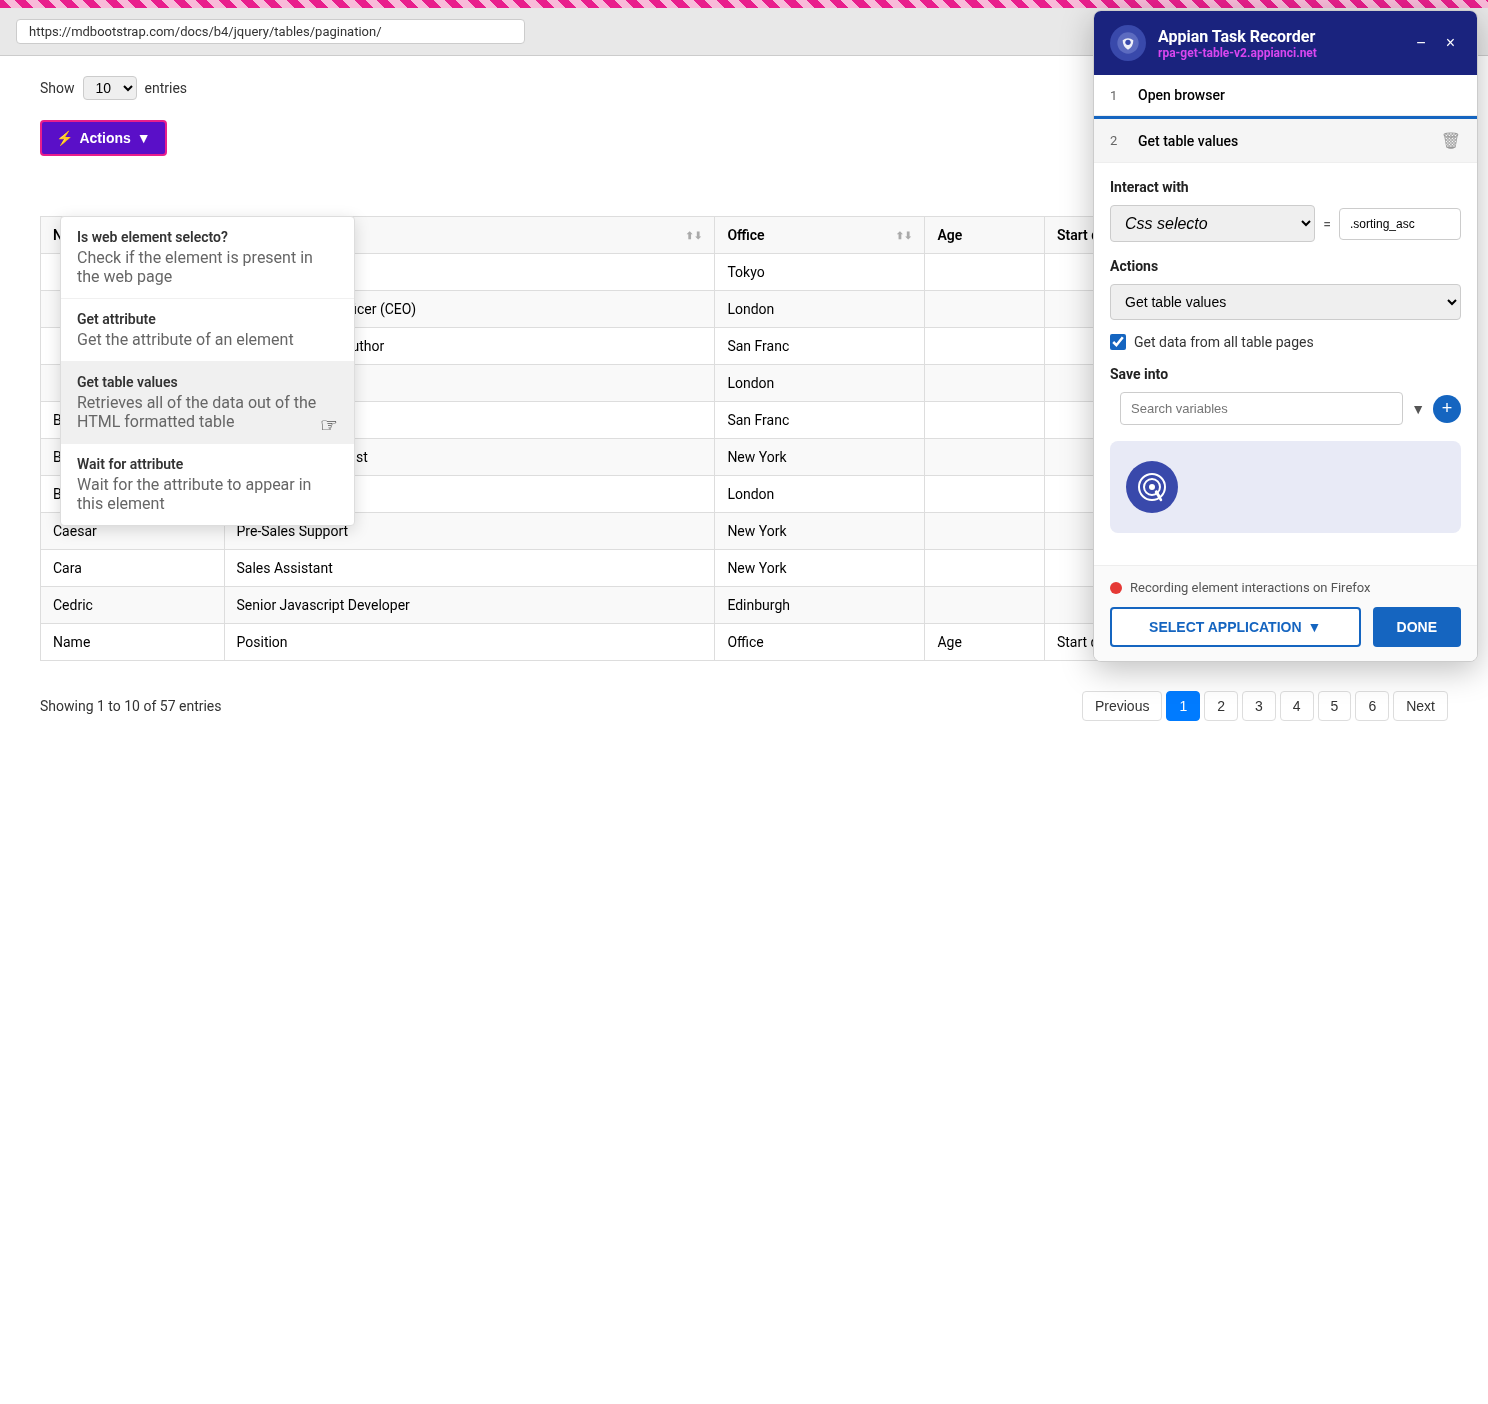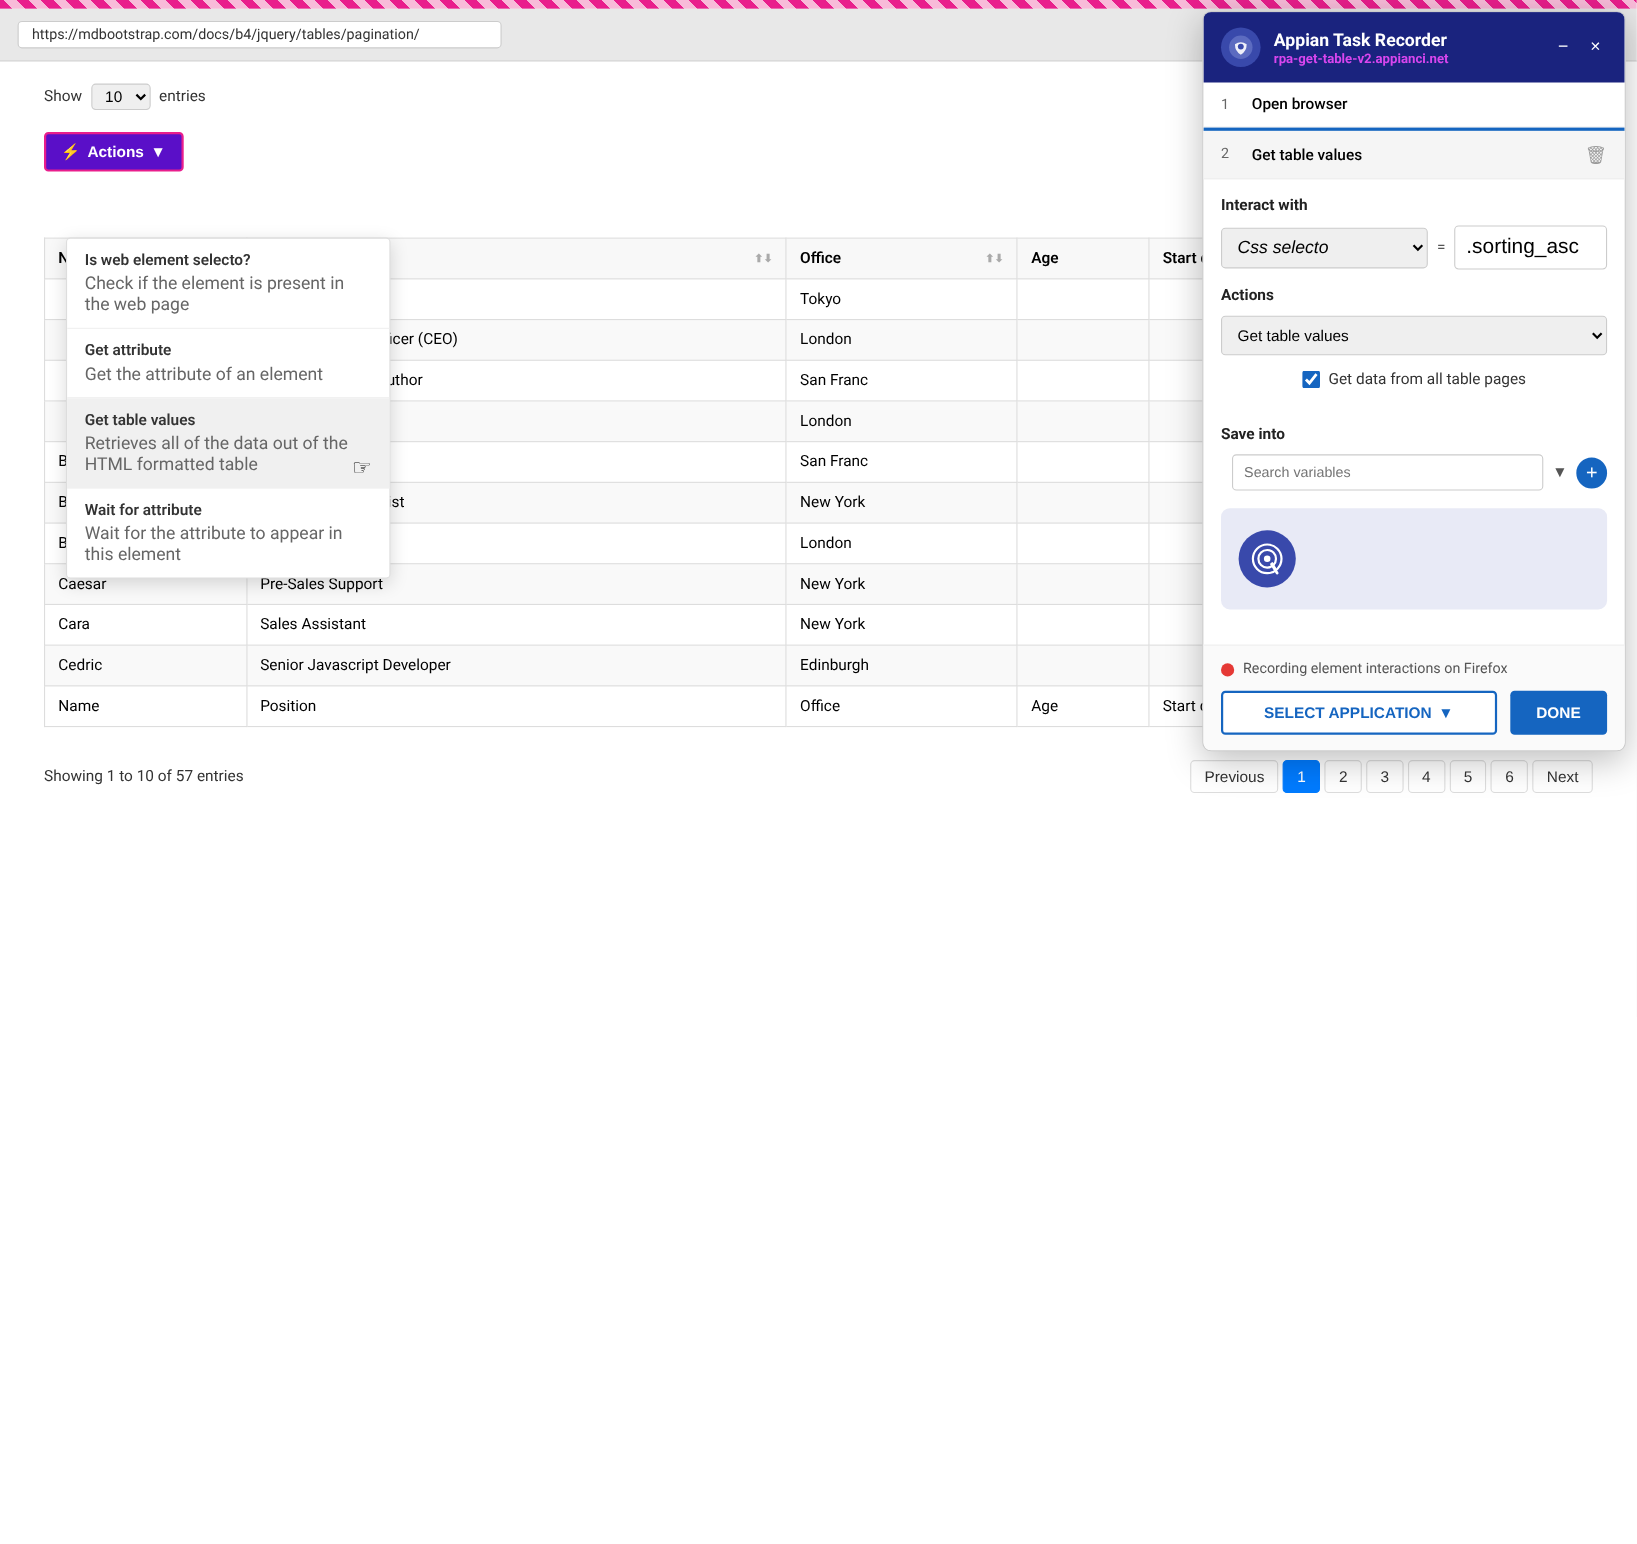--- a/index.html
+++ b/index.html
@@ -28,7 +28,7 @@
       padding: 4px 12px;
       font-size: 13px;
       color: #333;
-      width: 440px;
+      width: 509px;
     }
     .browser-icons {
       margin-left: auto;

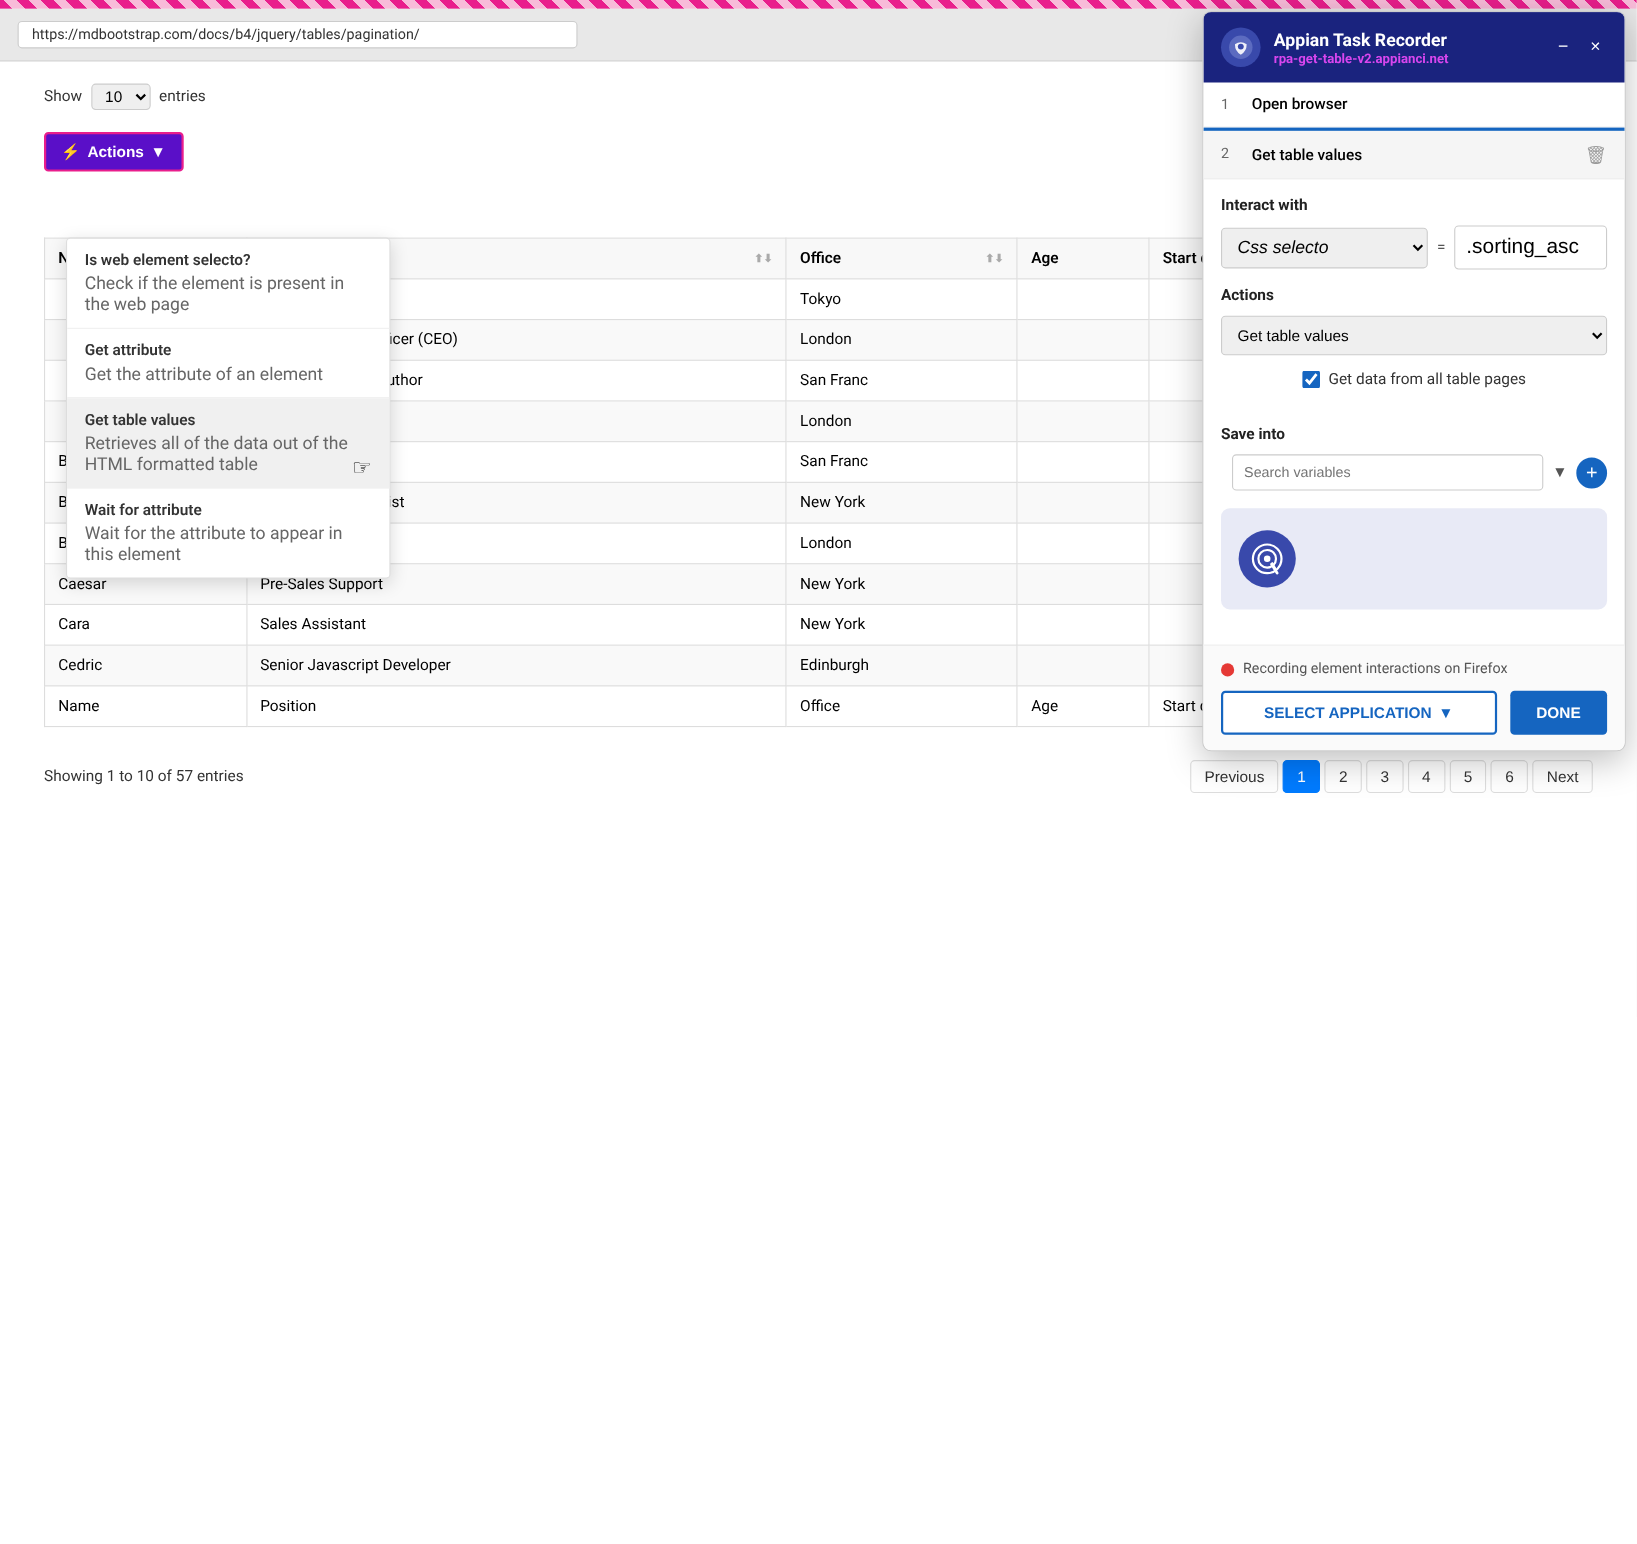--- a/index.html
+++ b/index.html
@@ -290,8 +290,8 @@
       border: 1px solid #ccc;
       border-radius: 4px;
       padding: 8px 10px;
-      font-size: 19px;
-      width: 139px;
+      font-size: 12px;
+      width: 122px;
     }
 
     

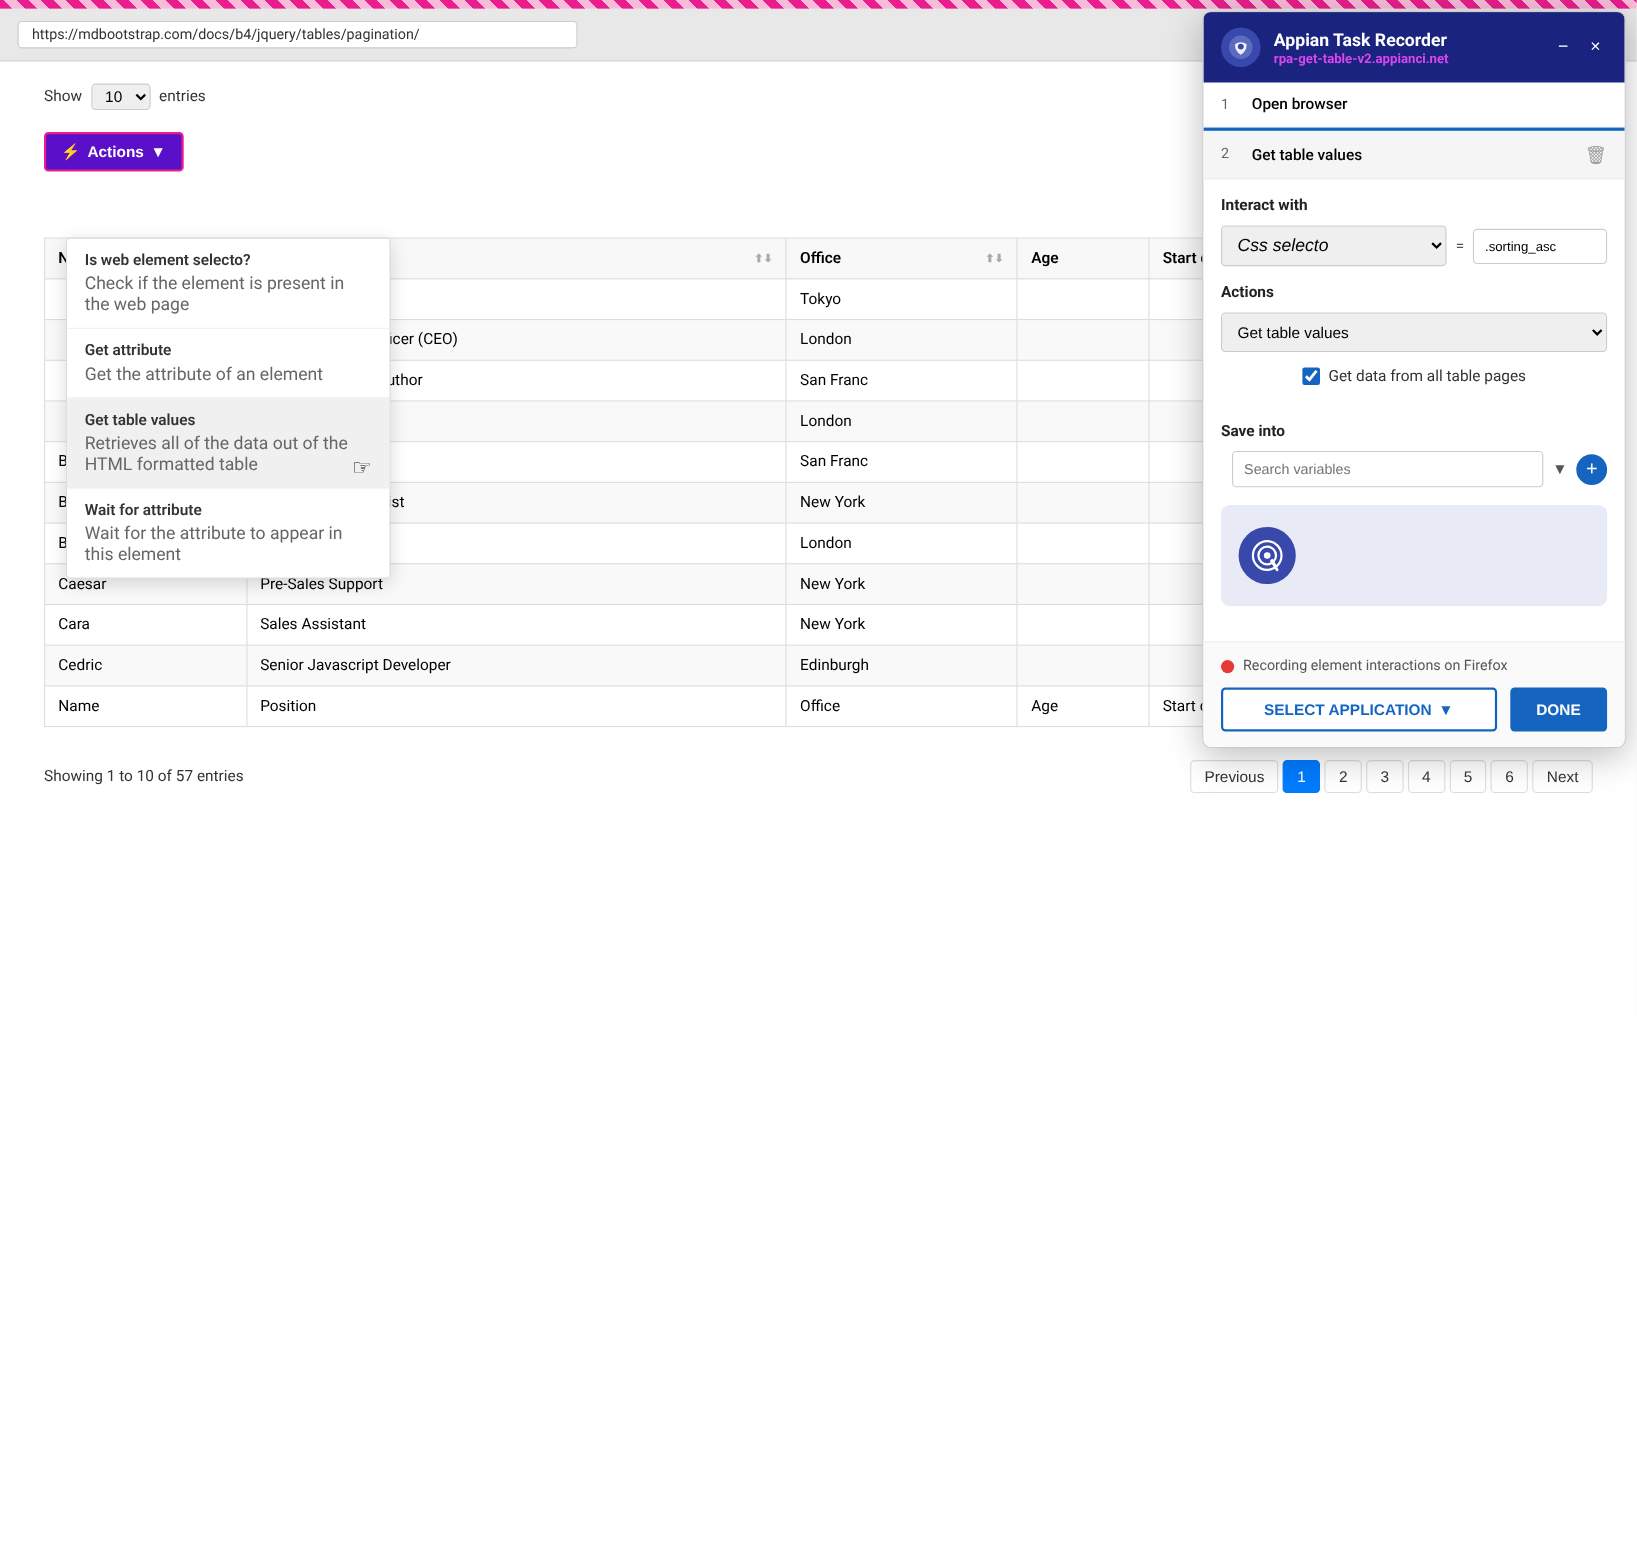--- a/index.html
+++ b/index.html
@@ -309,8 +309,7 @@
       display: flex;
       align-items: center;
       gap: 8px;
-      margin-bottom: 34px;
-      justify-content: center;
+      margin-bottom: 16px;
     }
     .checkbox-row input[type="checkbox"] {
       width: 16px;

